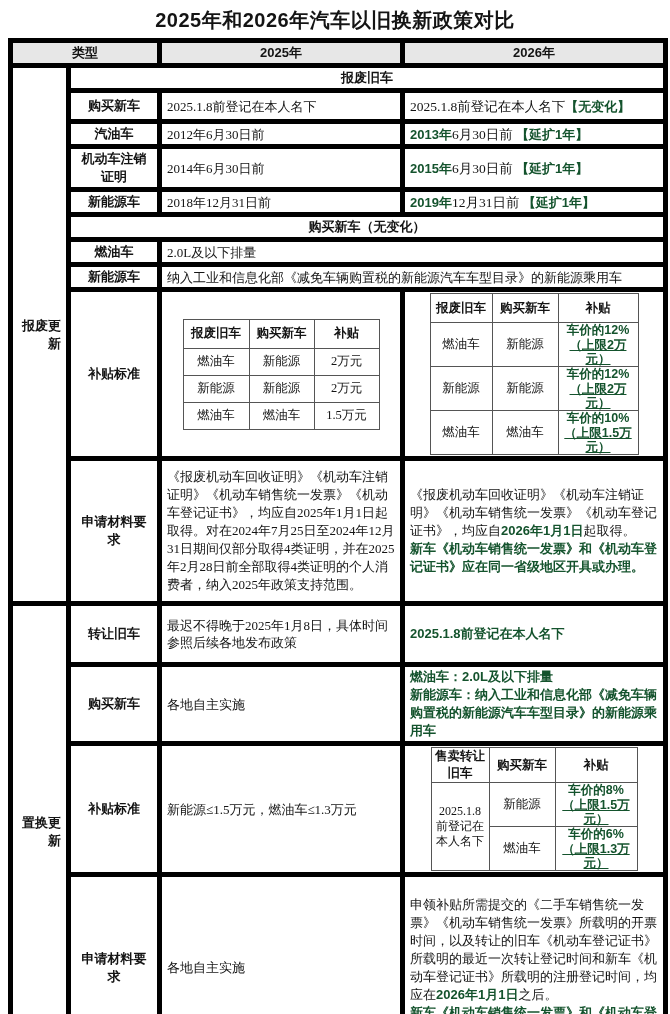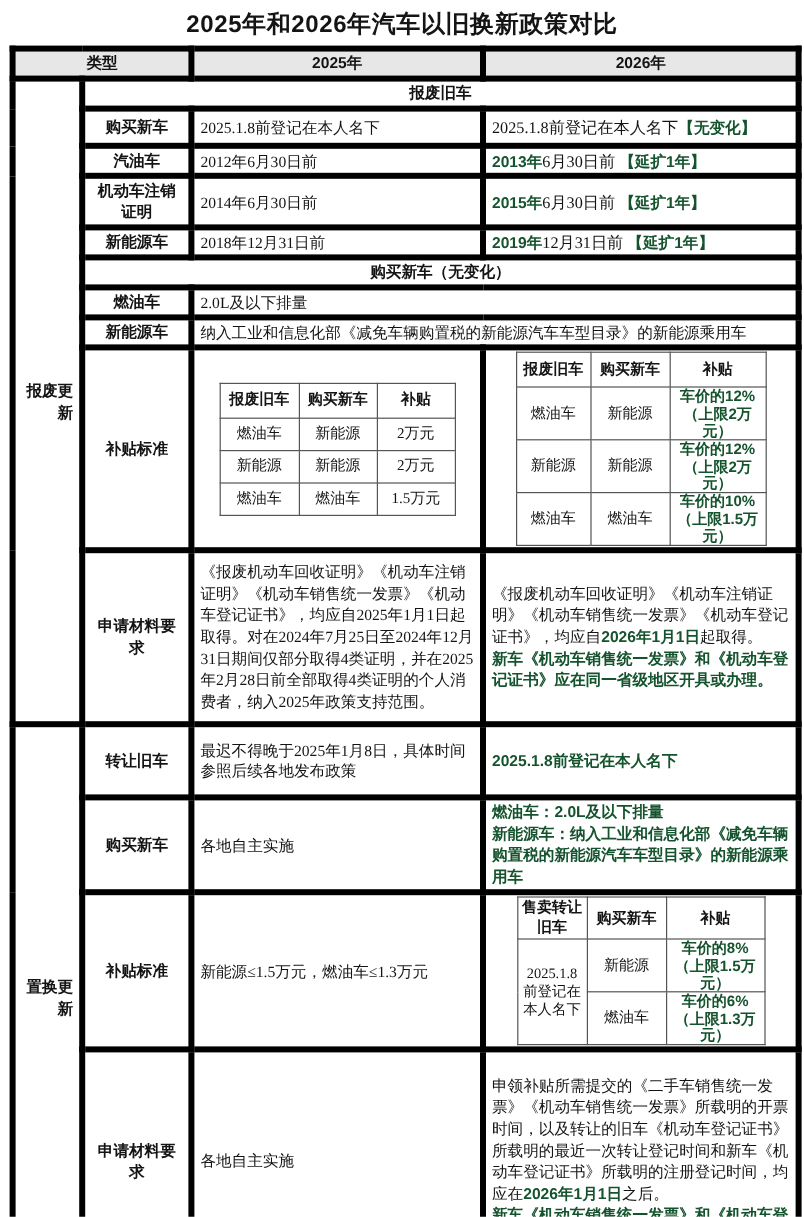--- a/index.html
+++ b/index.html
@@ -19,7 +19,7 @@
   table.inner th,table.inner td{border:1px solid #555;text-align:center;font-size:12.5px;padding:0 2px;vertical-align:middle;overflow:hidden;}
   table.inner th{font-weight:bold;}
   .subamt{font-size:12px;line-height:14px;}
-  .line2{margin-top:1px;}
+  .line2{margin-top:1px;text-decoration:underline;}
 </style>
 </head>
 <body>

